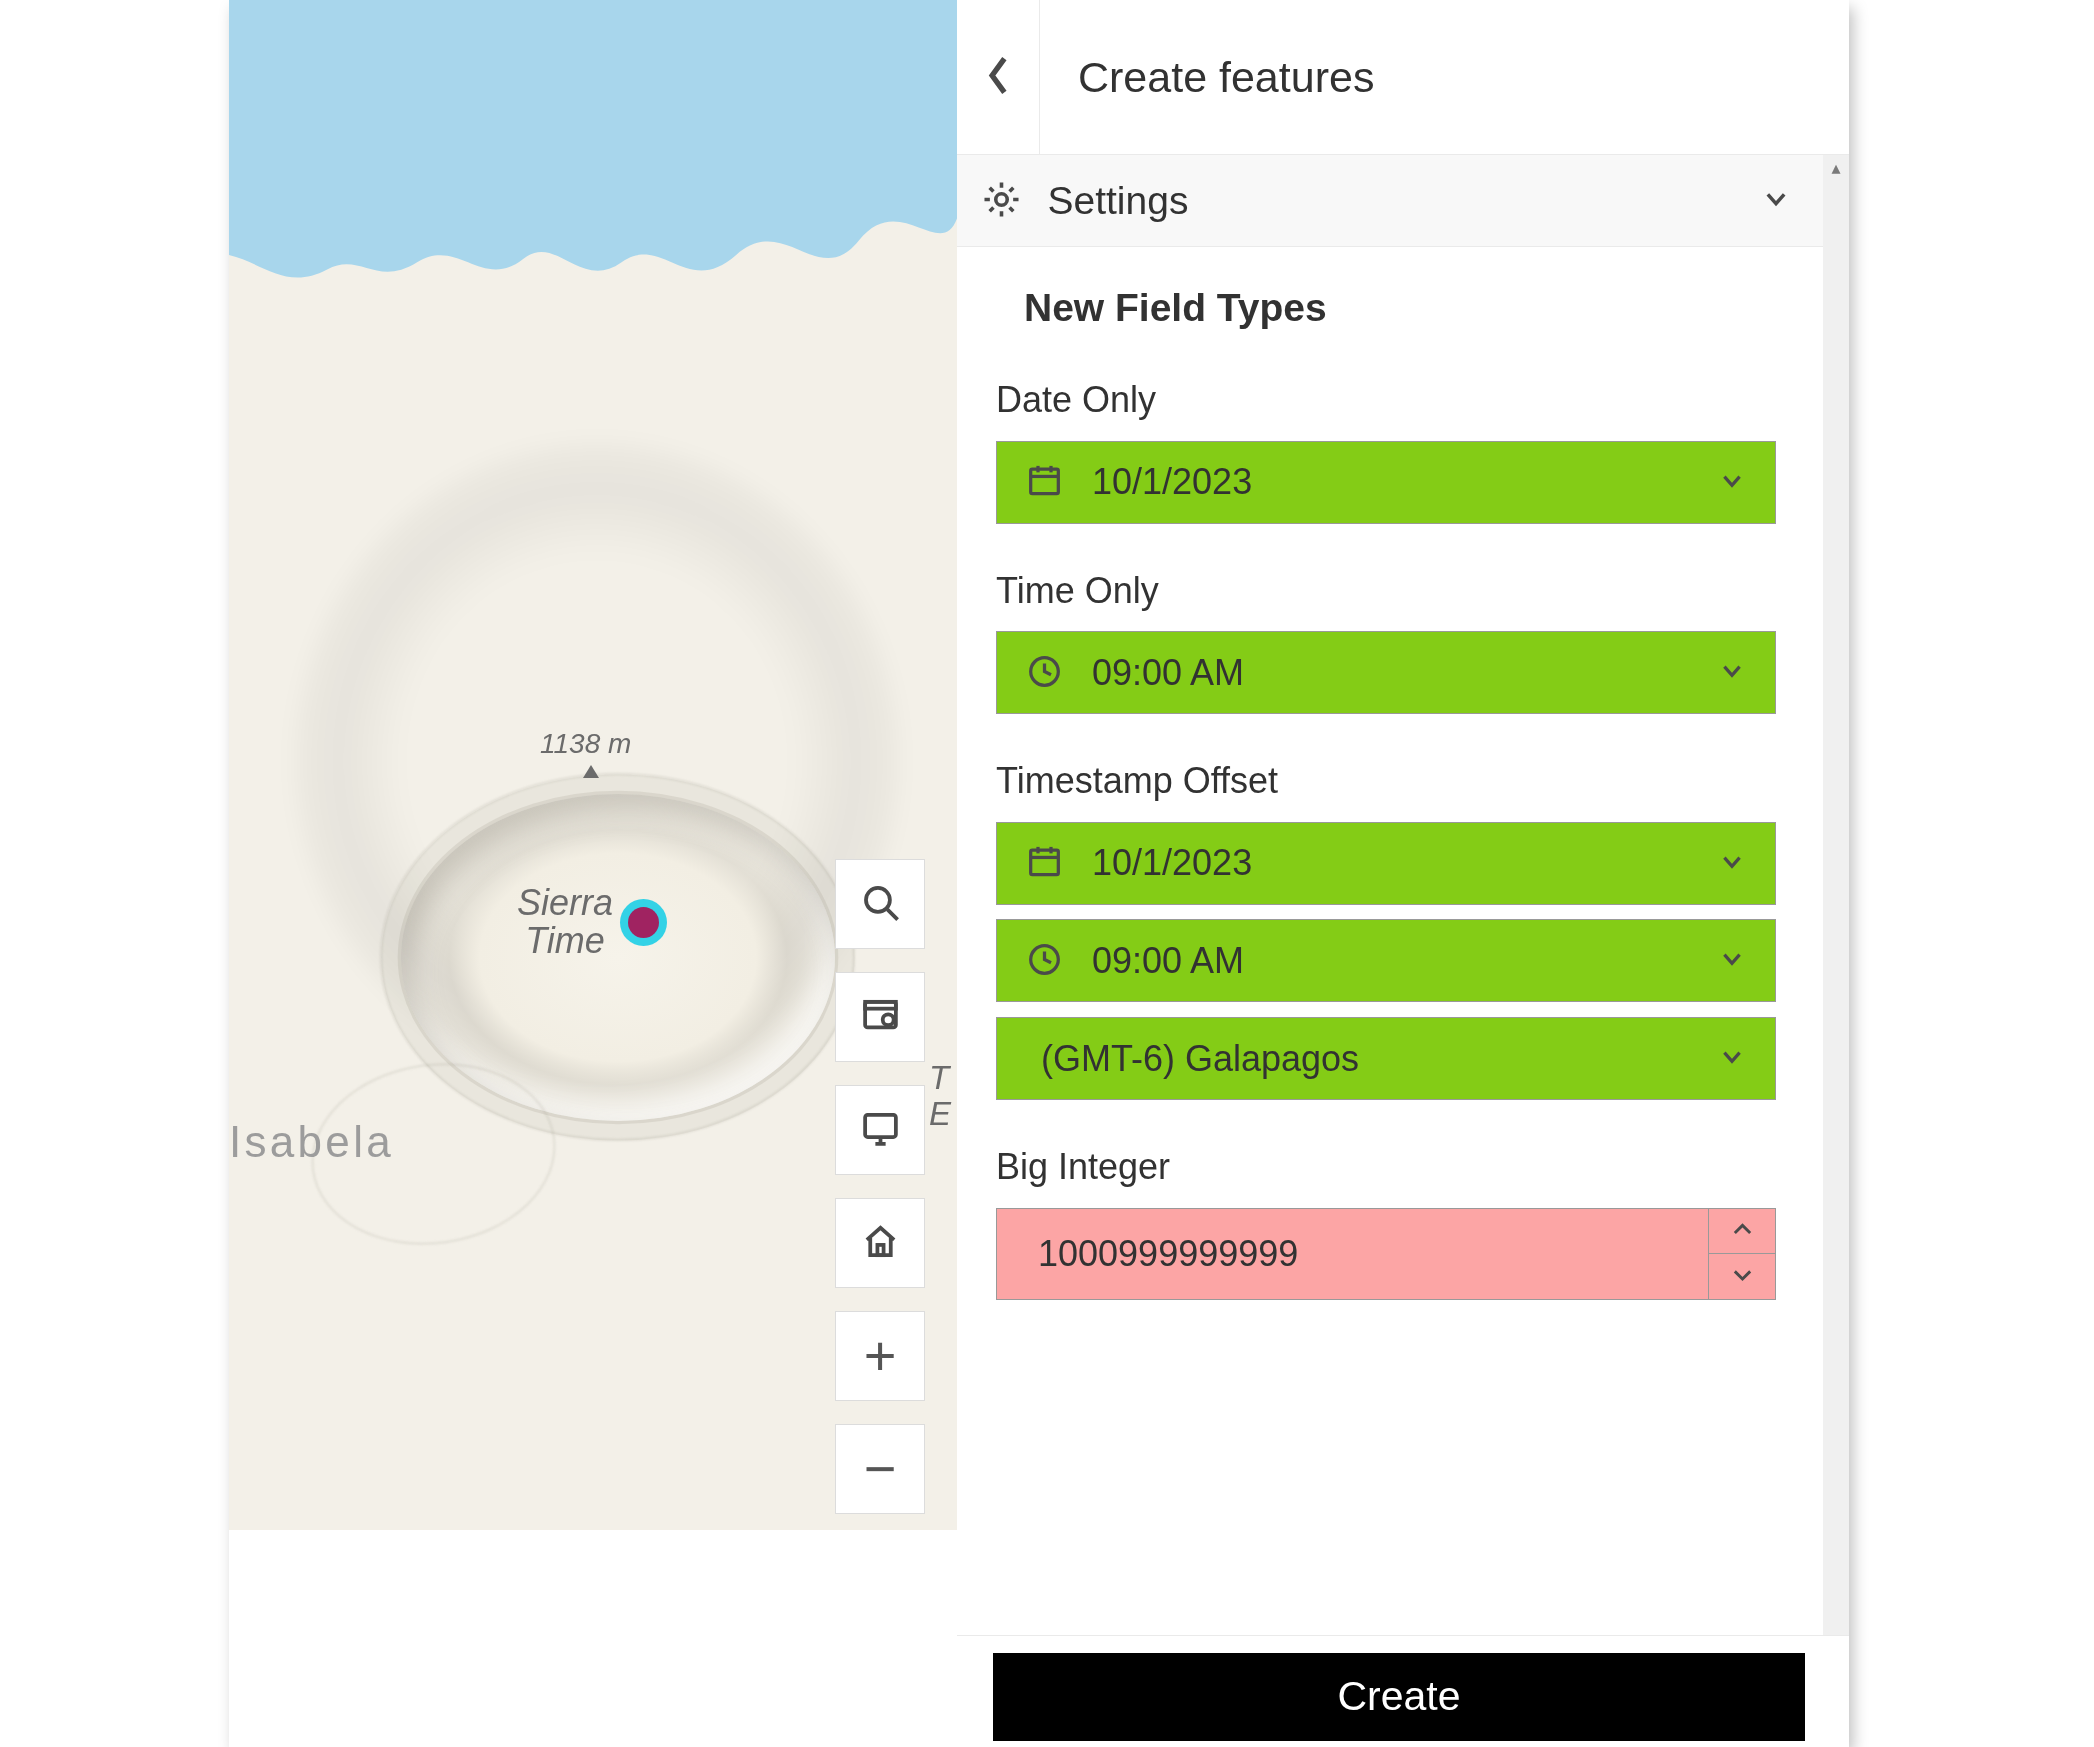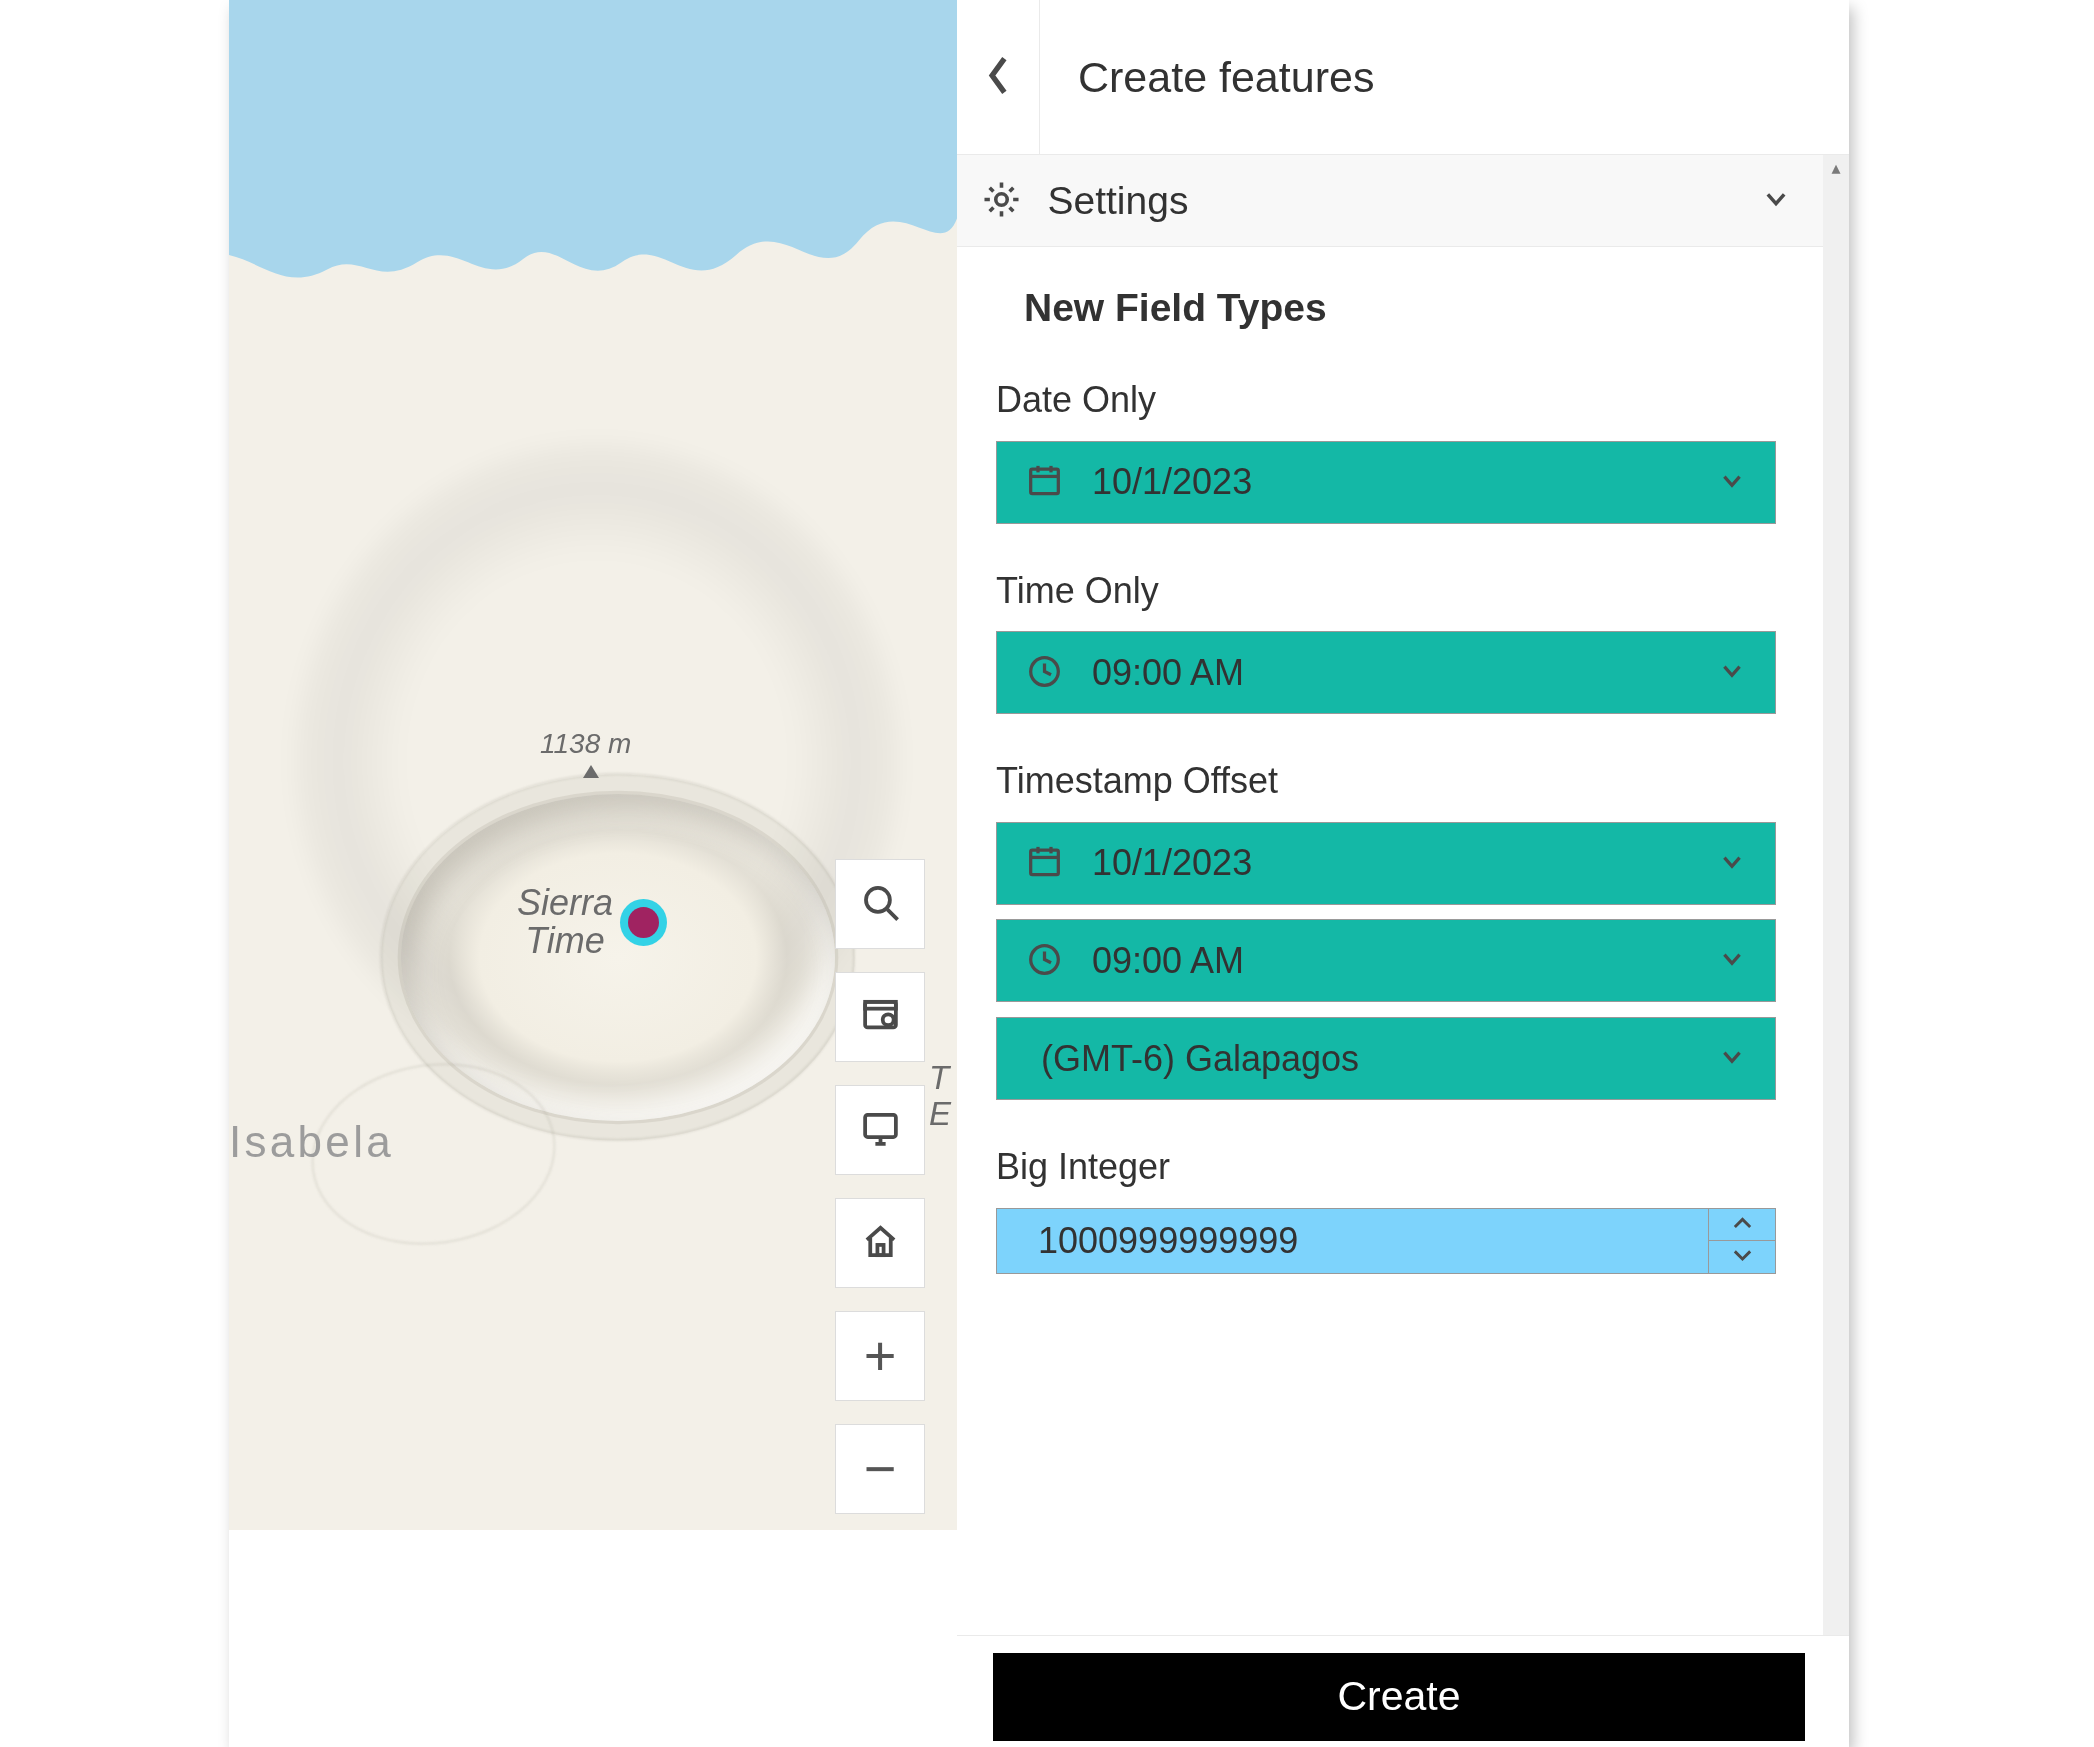--- a/index.html
+++ b/index.html
@@ -242,7 +242,7 @@
   .field {
     height: 83px;
     border: 1.6px solid #999999;
-    background: #14b8a6;
+    background: #84cc16;
     display: flex;
     align-items: center;
     padding: 0 30px 0 28px;

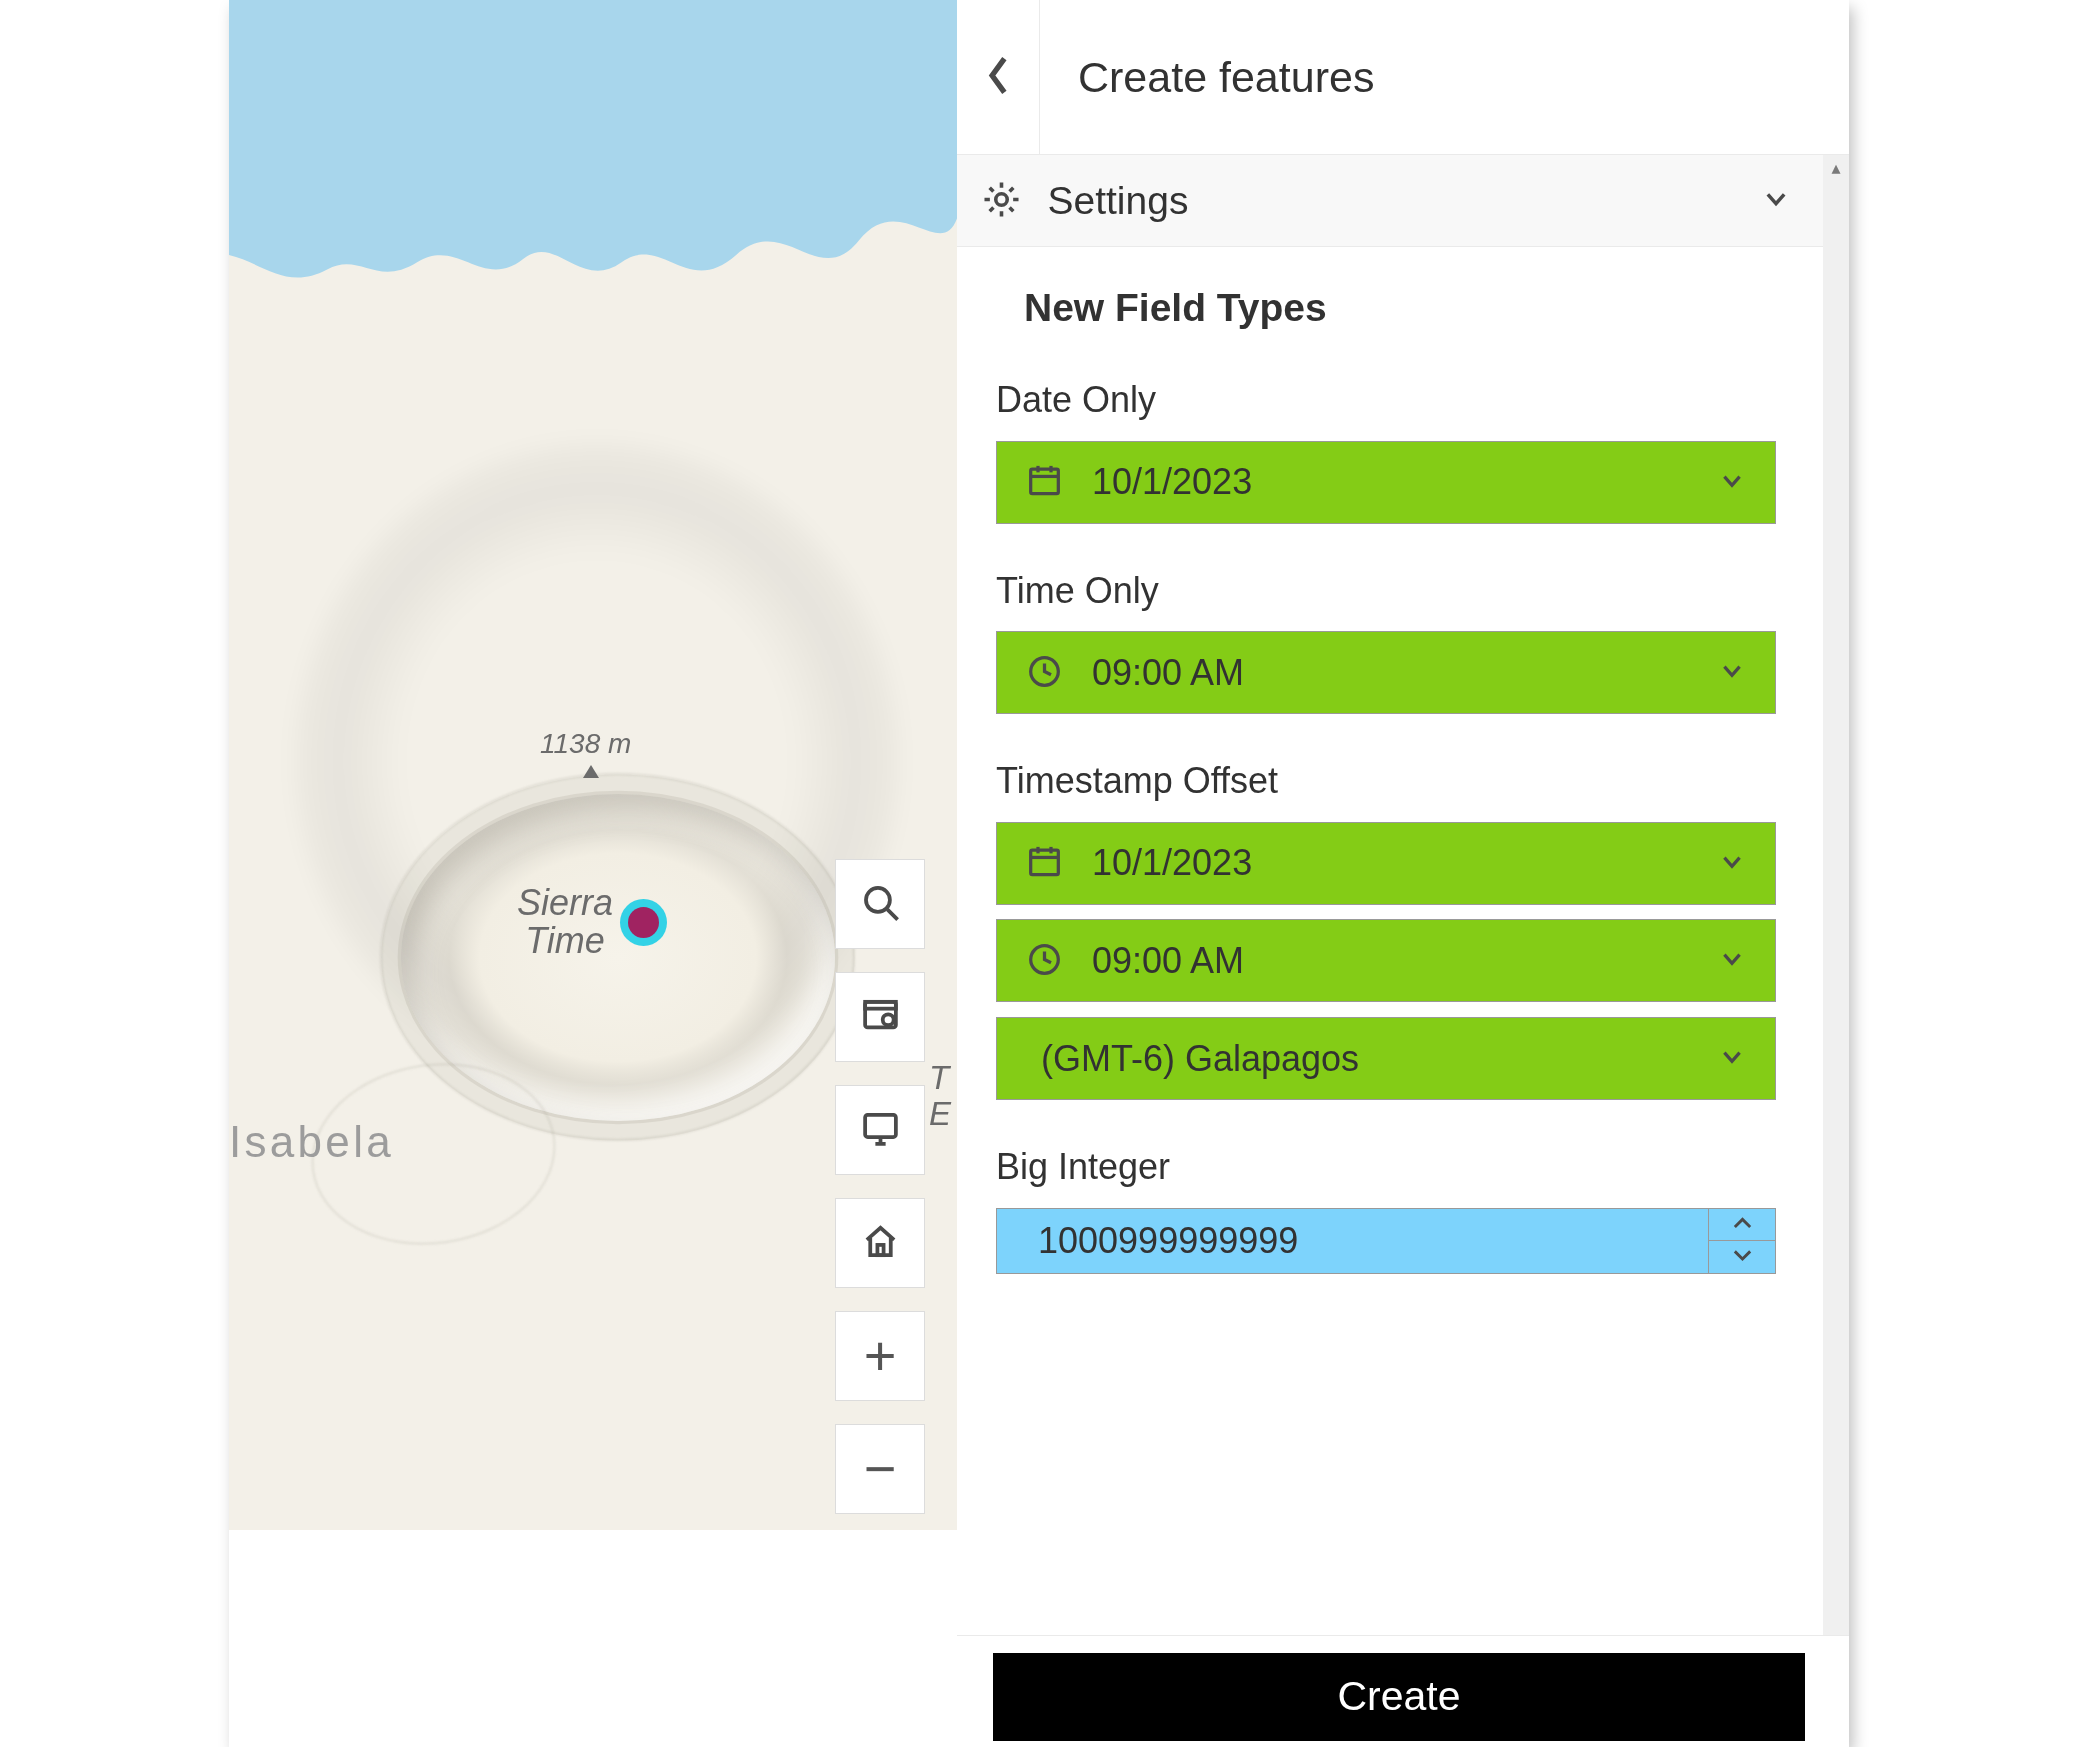--- a/index.html
+++ b/index.html
@@ -261,9 +261,9 @@
   .field .chev { width:26px;height:26px; stroke:#4a4a4a; stroke-width:3; fill:none; flex:0 0 auto; }
   .field.noicon { padding-left: 36px; }
   .spinner-field {
-    height: 66px;
+    height: 92px;
     border: 1.6px solid #999999;
-    background: #7dd3fc;
+    background: #fca5a5;
     display: flex;
     align-items: stretch;
   }

